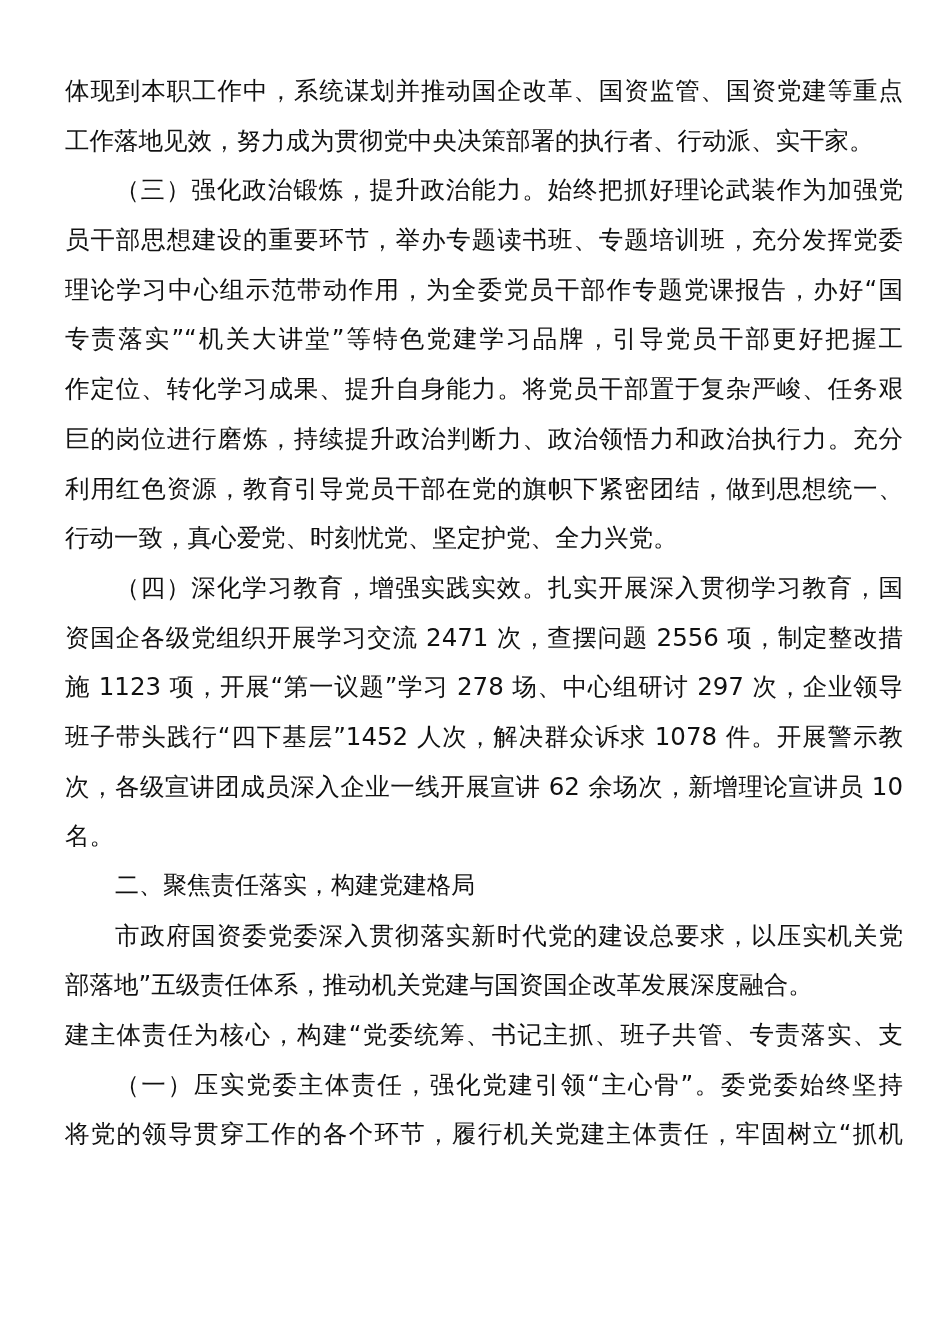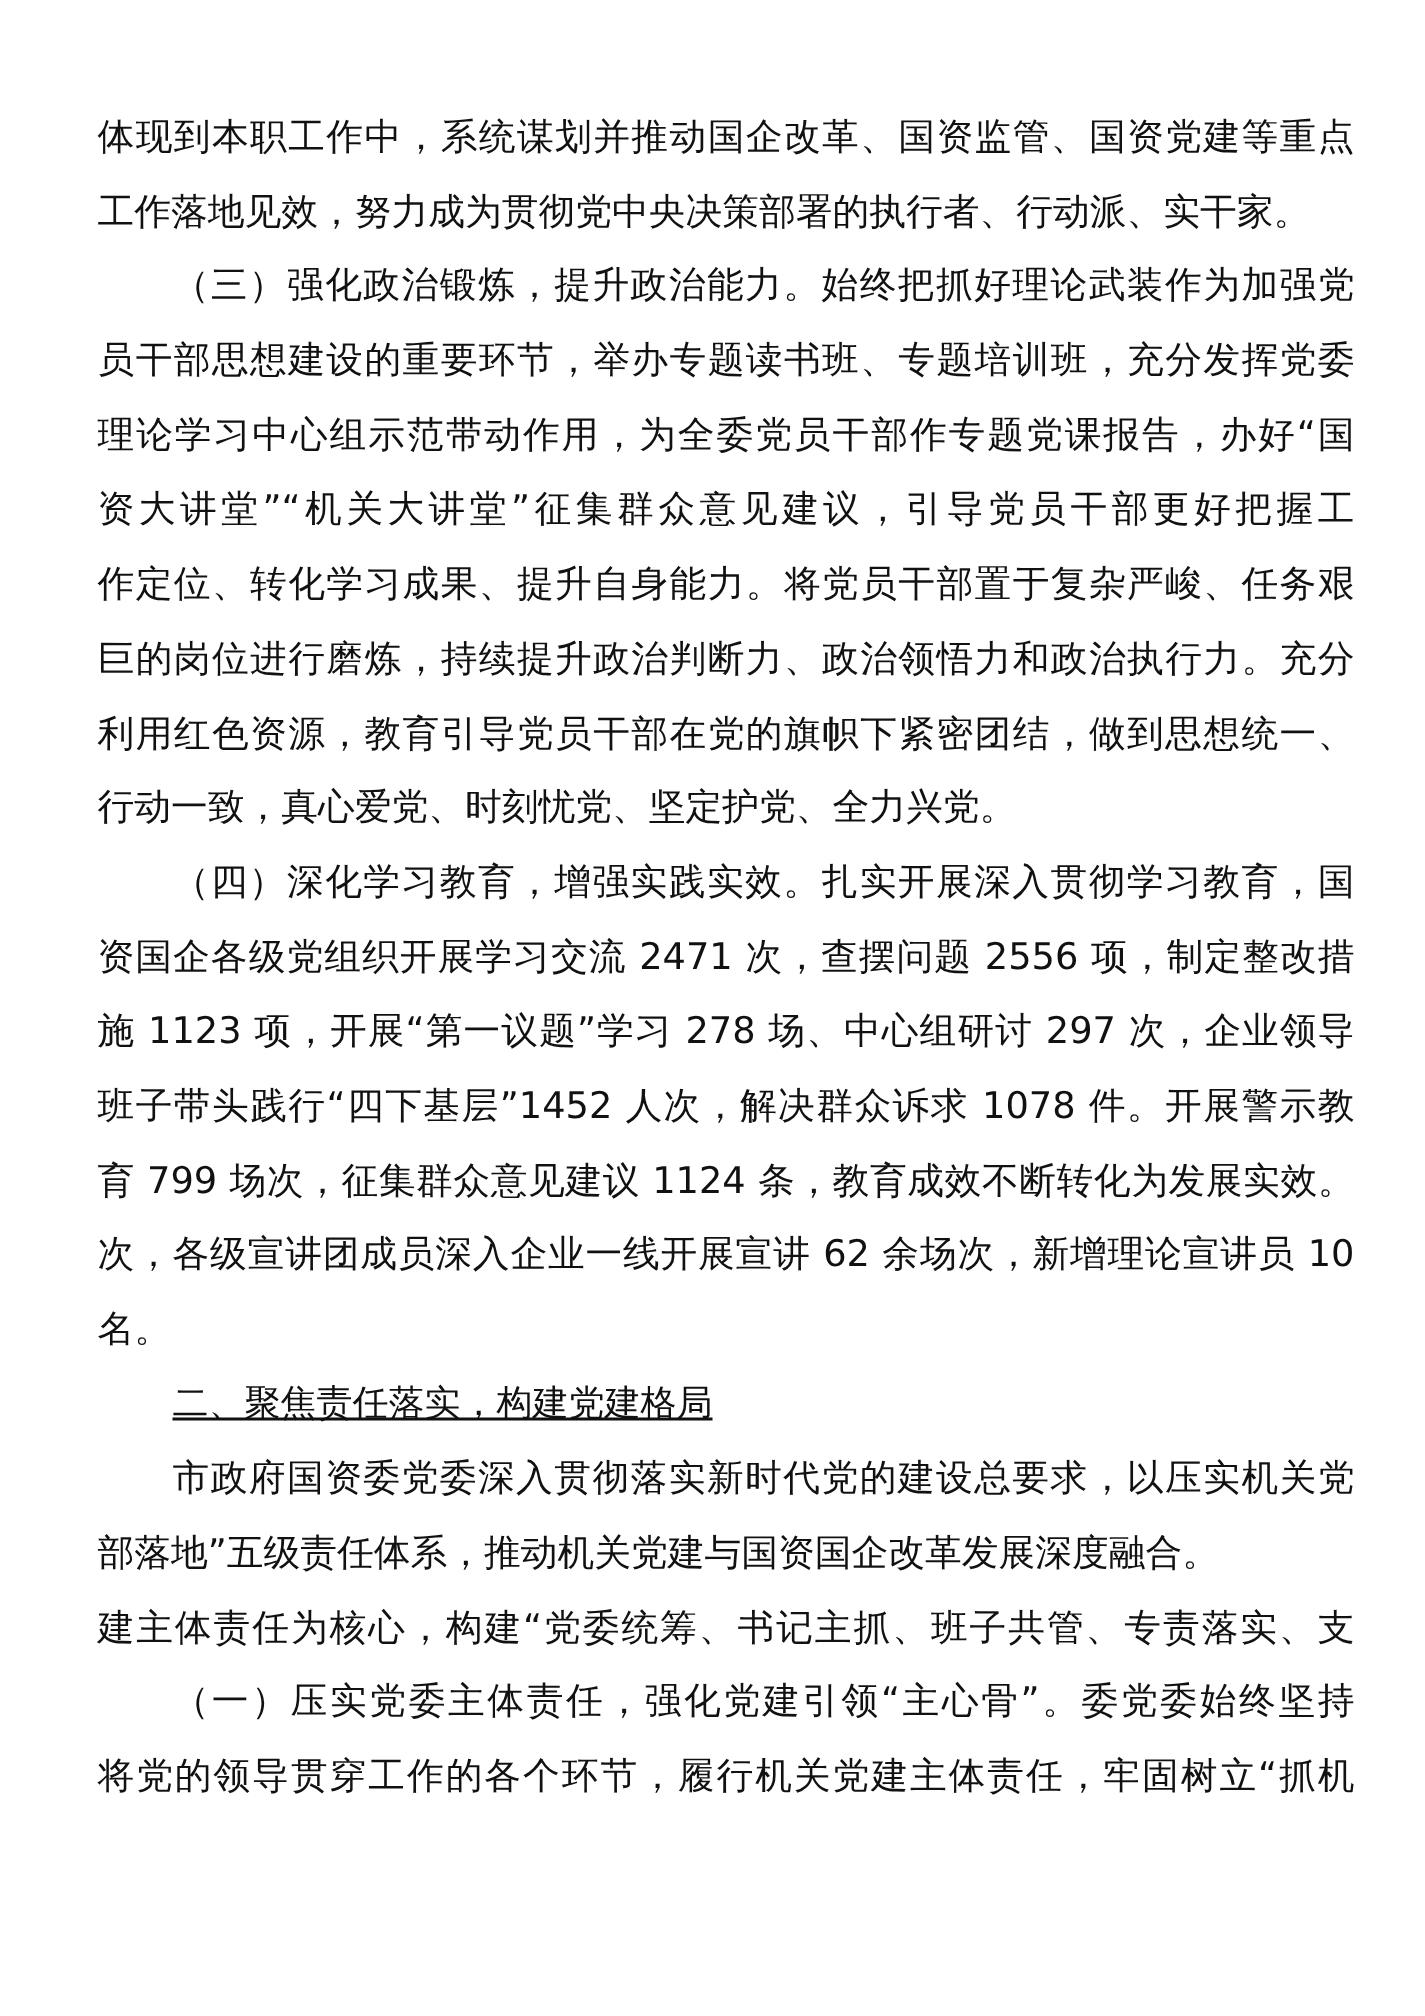--- a/index.html
+++ b/index.html
@@ -55,7 +55,7 @@
     <div class="line indent">（三）强化政治锻炼，提升政治能力。始终把抓好理论武装作为加强党</div>
     <div class="line">员干部思想建设的重要环节，举办专题读书班、专题培训班，充分发挥党委</div>
     <div class="line">理论学习中心组示范带动作用，为全委党员干部作专题党课报告，办好“国</div>
-    <div class="line">资大讲堂”“机关大讲堂”征集群众意见建议，引导党员干部更好把握工</div>
+    <div class="line">专责落实”“机关大讲堂”等特色党建学习品牌，引导党员干部更好把握工</div>
     <div class="line">作定位、转化学习成果、提升自身能力。将党员干部置于复杂严峻、任务艰</div>
     <div class="line">巨的岗位进行磨炼，持续提升政治判断力、政治领悟力和政治执行力。充分</div>
     <div class="line">利用红色资源，教育引导党员干部在党的旗帜下紧密团结，做到思想统一、</div>

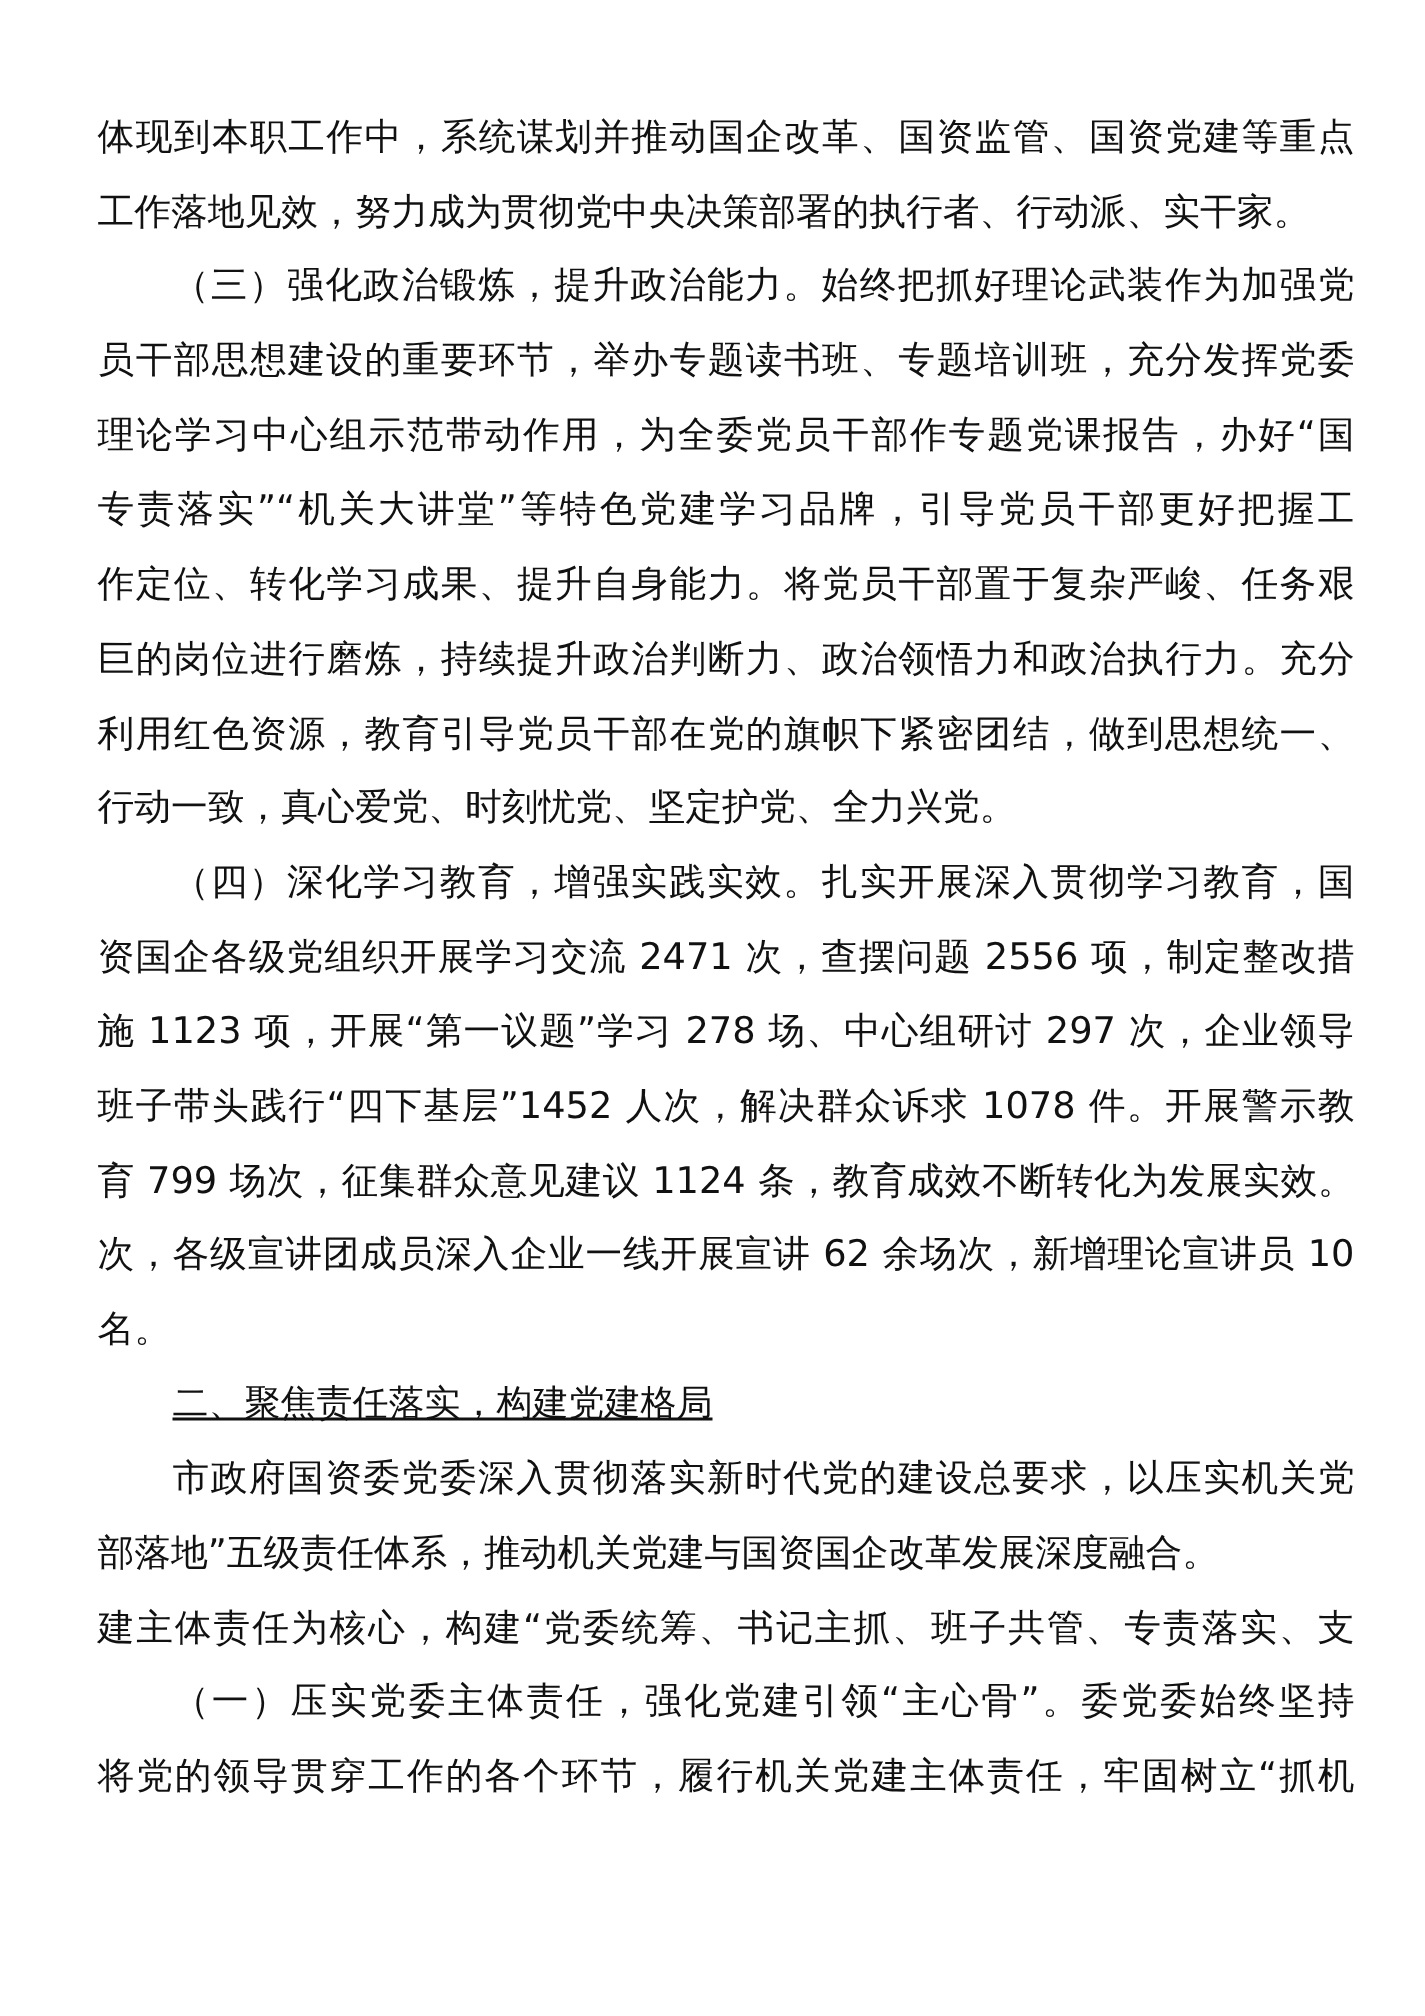--- a/index.html
+++ b/index.html
@@ -67,7 +67,6 @@
     <div class="line">资国企各级党组织开展学习交流 2471 次，查摆问题 2556 项，制定整改措</div>
     <div class="line">施 1123 项，开展“第一议题”学习 278 场、中心组研讨 297 次，企业领导</div>
     <div class="line">班子带头践行“四下基层”1452 人次，解决群众诉求 1078 件。开展警示教</div>
-    <div class="line">育 799 场次，征集群众意见建议 1124 条，教育成效不断转化为发展实效。</div>
     <div class="line">次，各级宣讲团成员深入企业一线开展宣讲 62 余场次，新增理论宣讲员 10</div>
     <div class="line last">名。</div>
   </div>

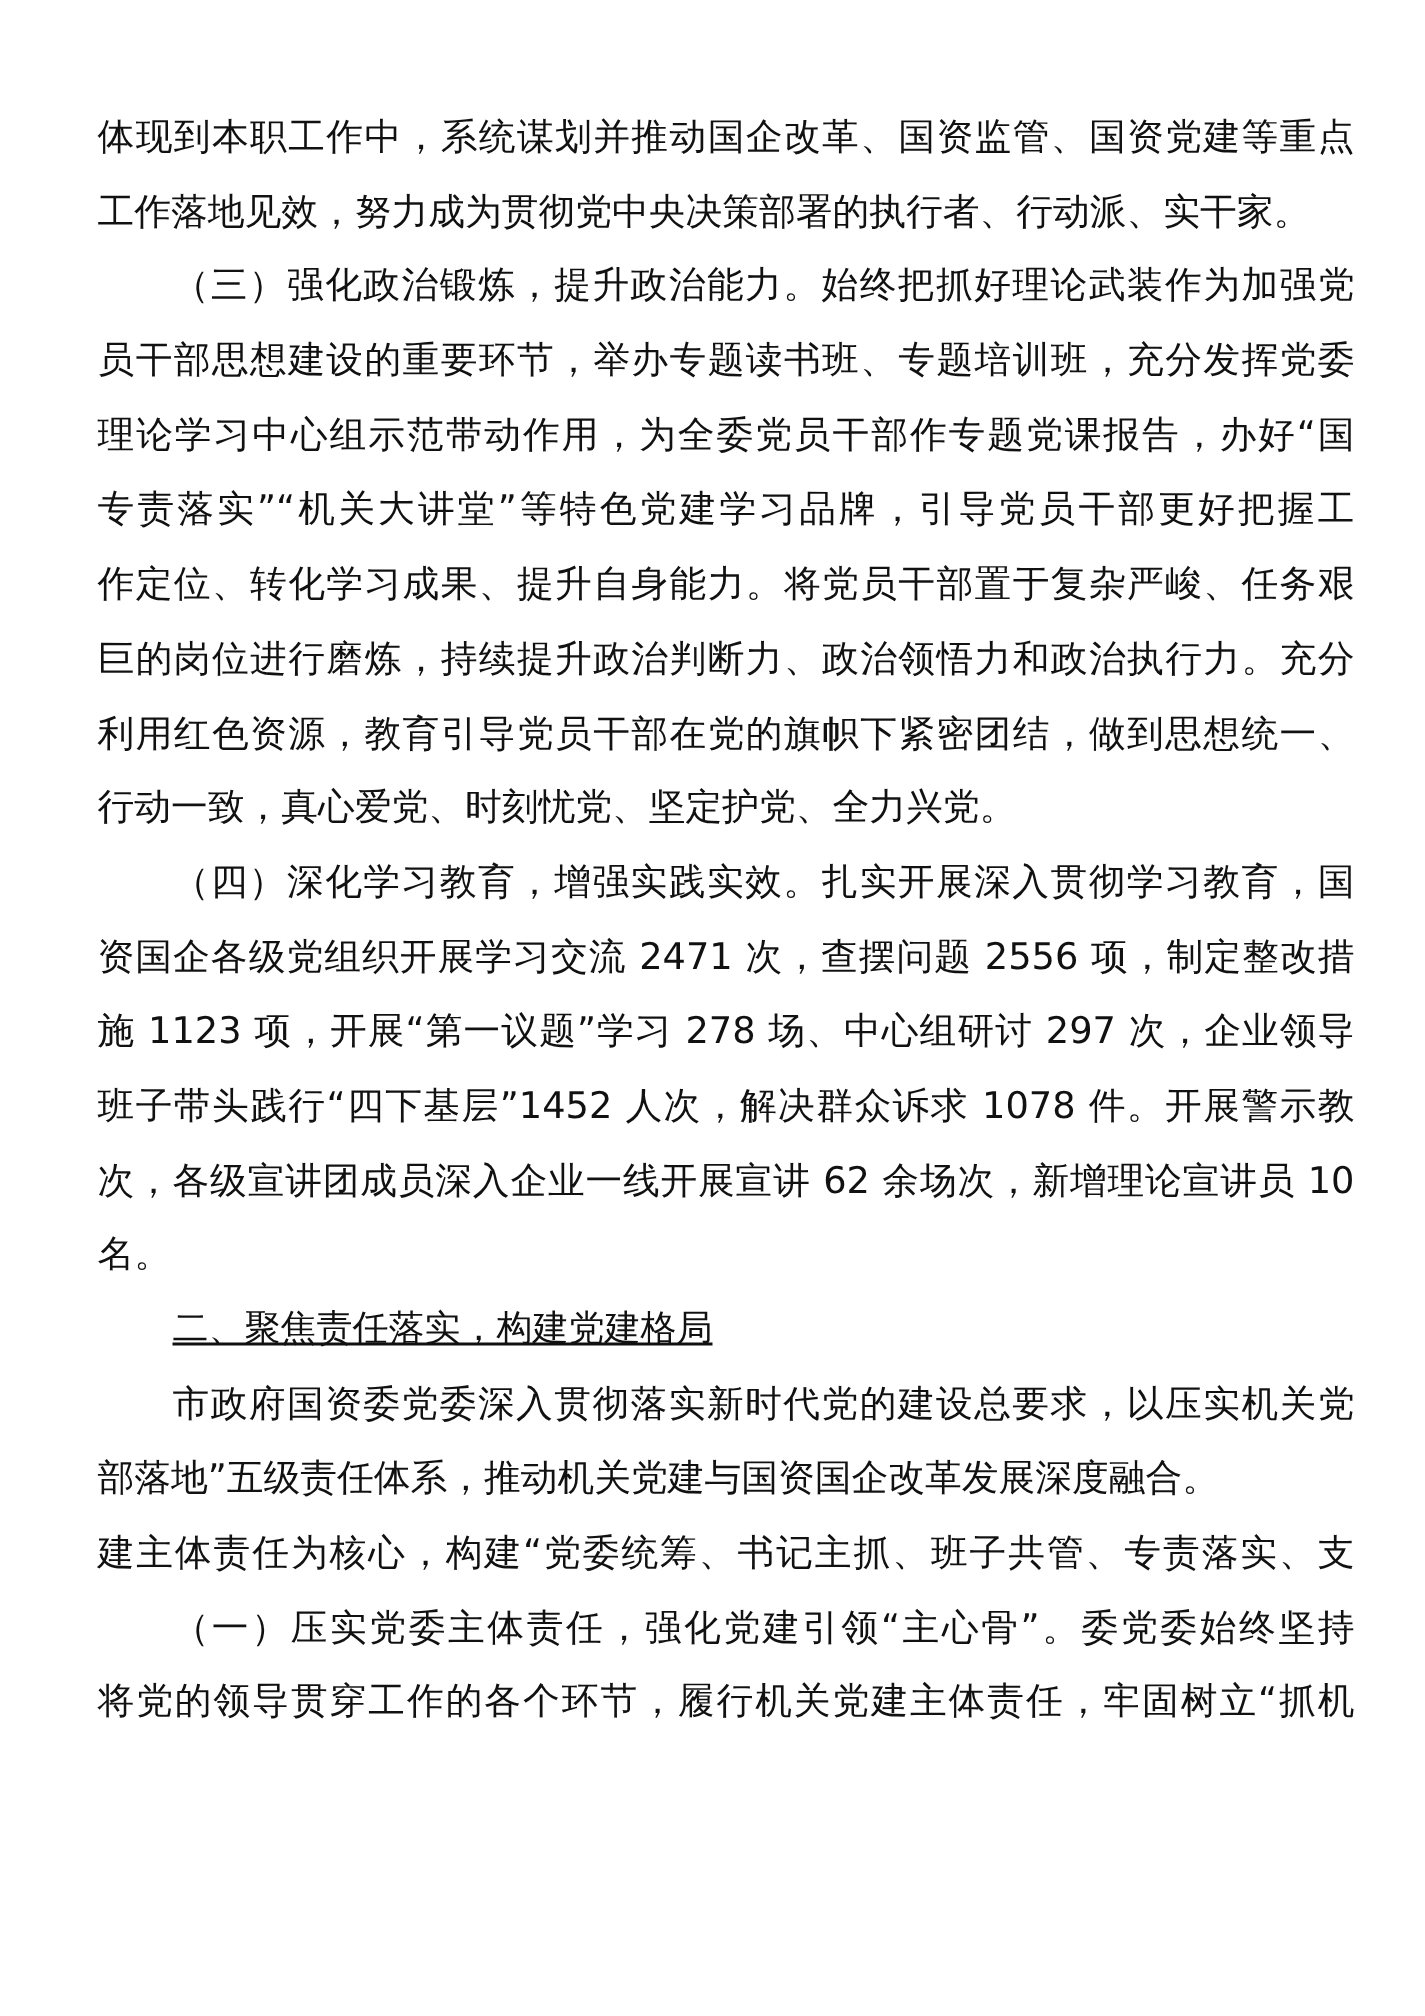--- a/index.html
+++ b/index.html
@@ -38,7 +38,6 @@
     }
     .heading {
       font-size: 24px;
-      text-decoration: underline;
     }
   </style>
 </head>

